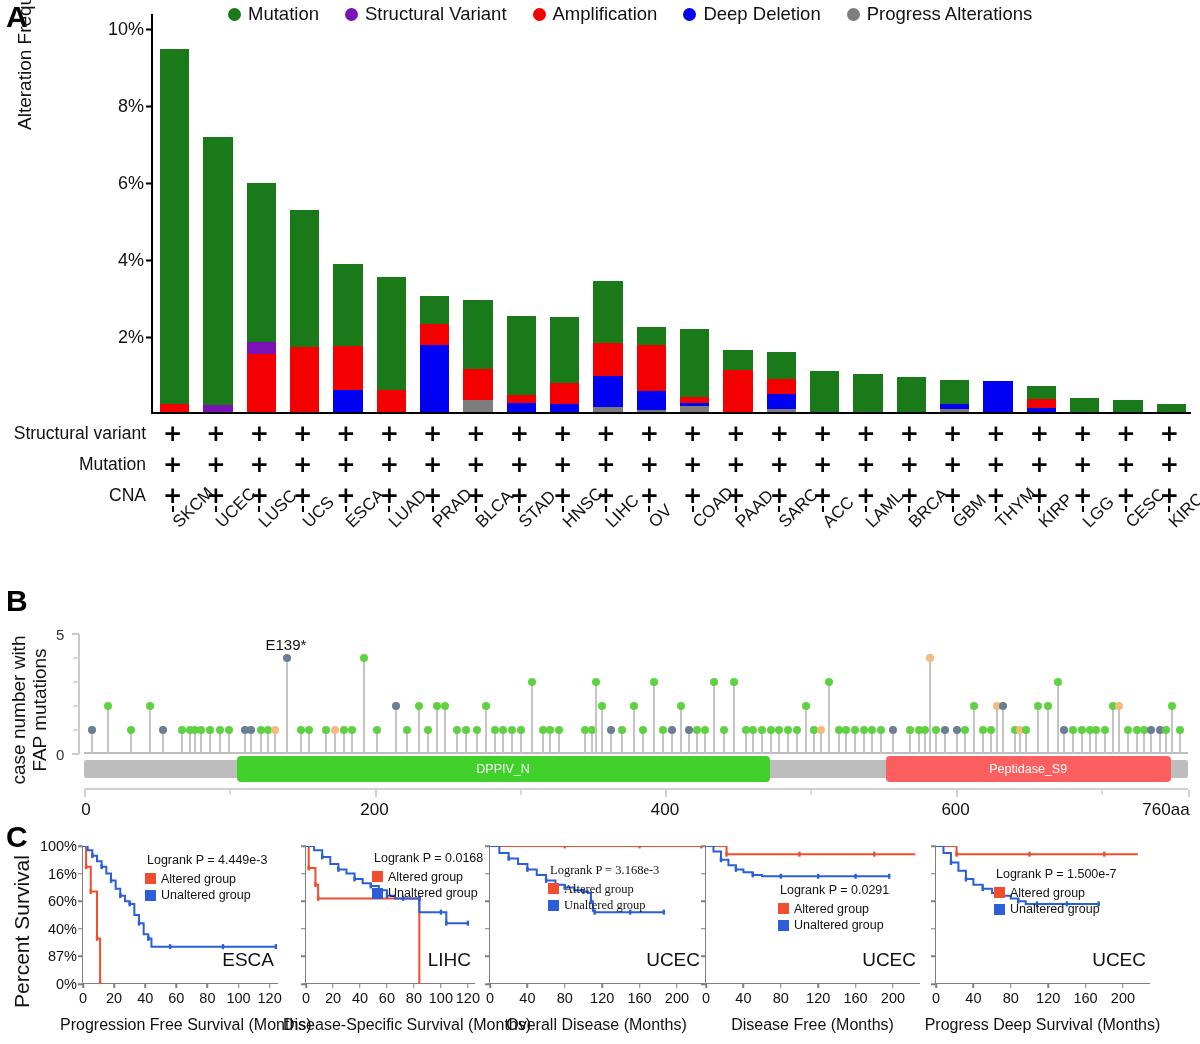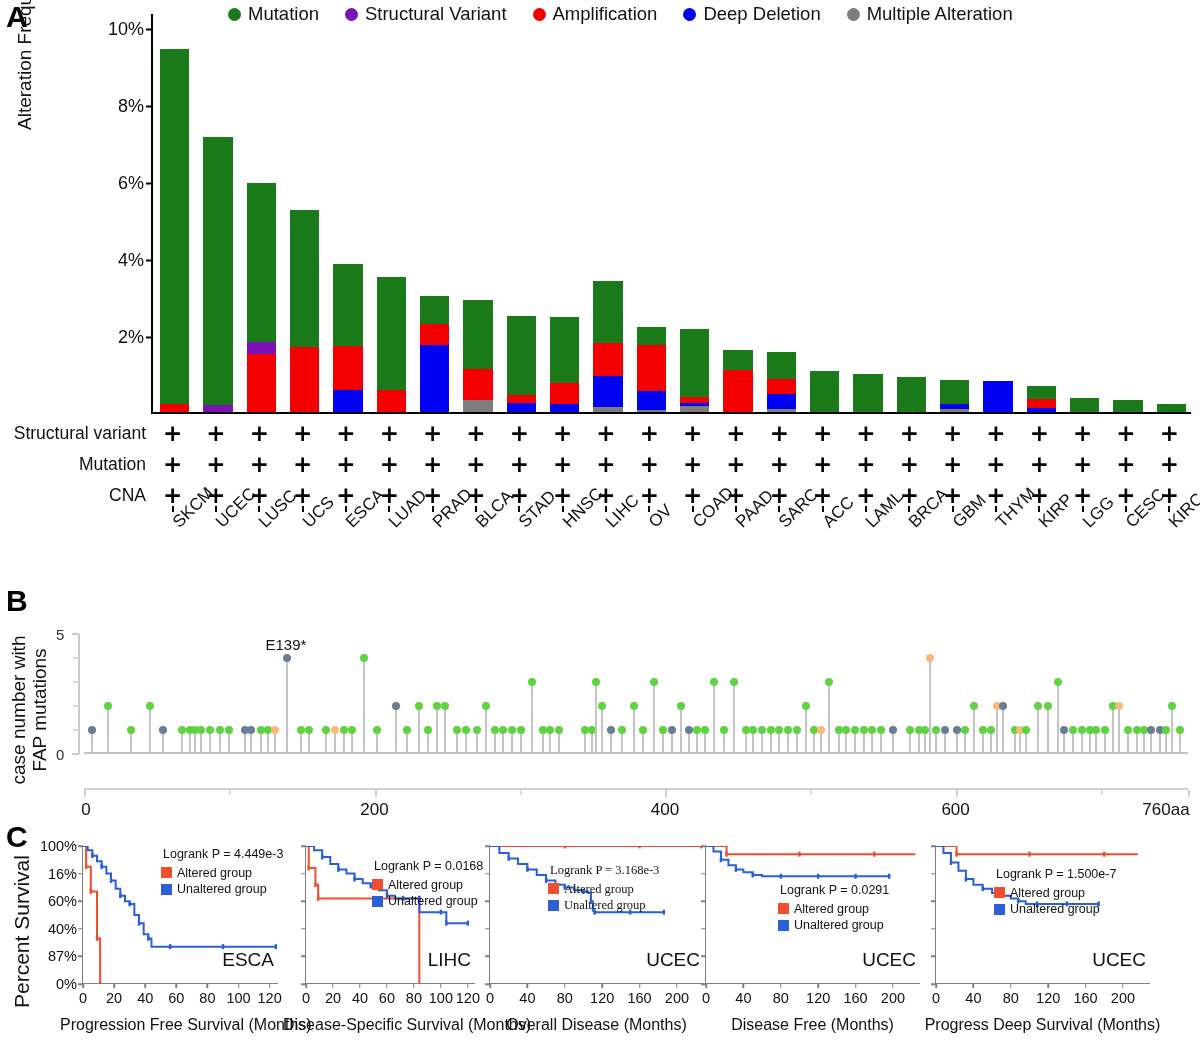--- a/index.html
+++ b/index.html
@@ -310,7 +310,7 @@
         </div>
         <div class="leg-item">
           <span class="leg-dot" style="background: rgb(125, 125, 125);"></span>
-          <span class="leg-txt">Multiple Alteration</span>
+          <span class="leg-txt">Progress Alterations</span>
         </div>
       </div>
 

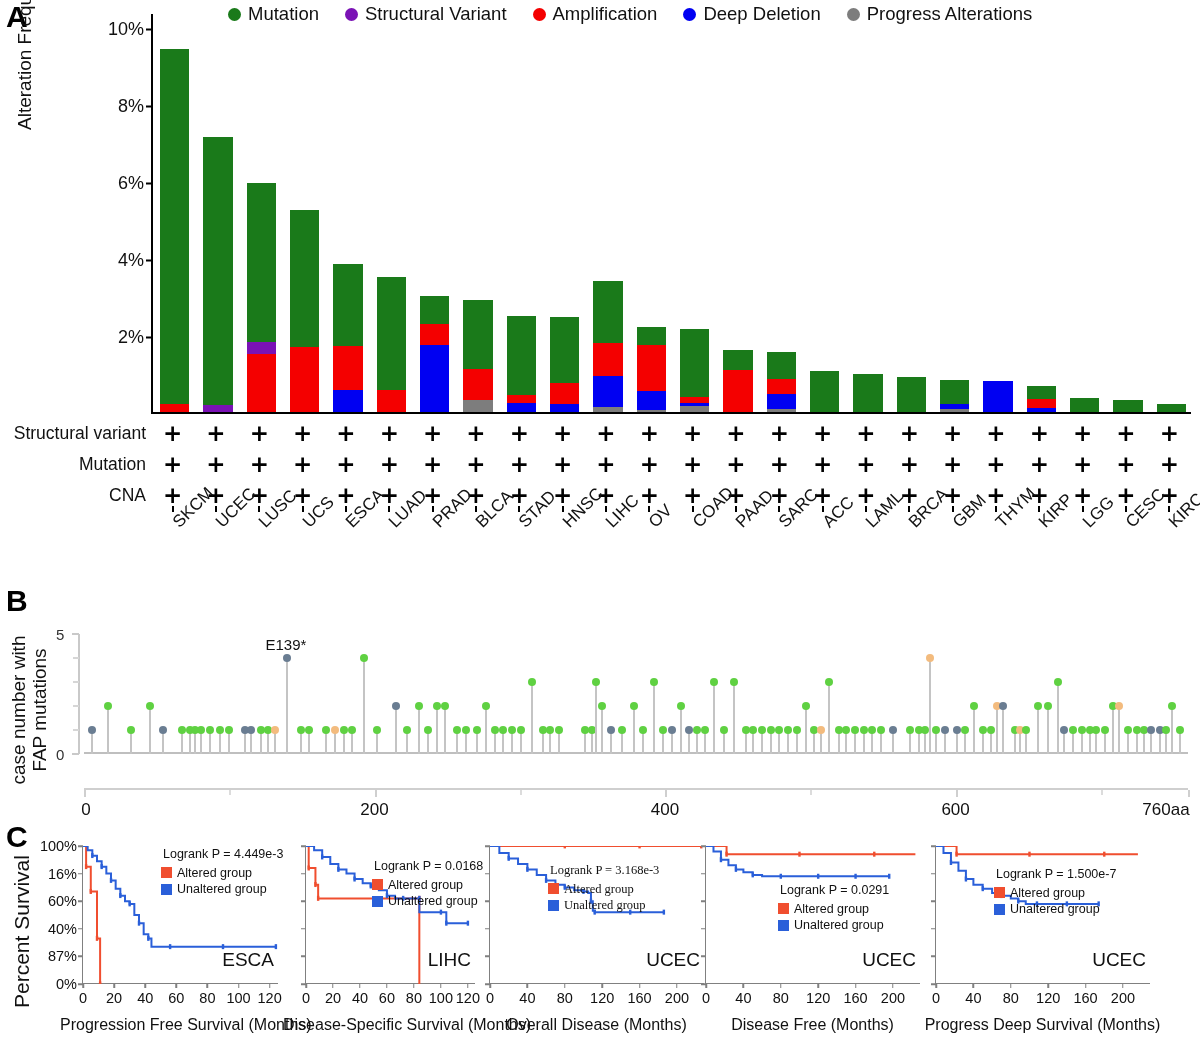--- a/index.html
+++ b/index.html
@@ -1035,6 +1035,11 @@
           <div class="lolli-stem" style="height: 24px;"></div>
           <div class="lolli-head" style="bottom: 20px; background: rgb(95, 209, 66);"></div>
         </div>
+      </div>
+    <div id="domainBar">
+        <div class="dom-bg" style="left: 0px; width: 1104px;"></div>
+        <div class="dom" style="left: 152.526px; width: 533.116px; background: rgb(64, 210, 42);">DPPIV_N</div>
+        <div class="dom" style="left: 801.853px; width: 284.716px; background: rgb(252, 95, 95);">Peptidase_S9</div>
       </div>
     <div id="aaAxis">
         <div class="aatick" style="left: 0px;"></div>

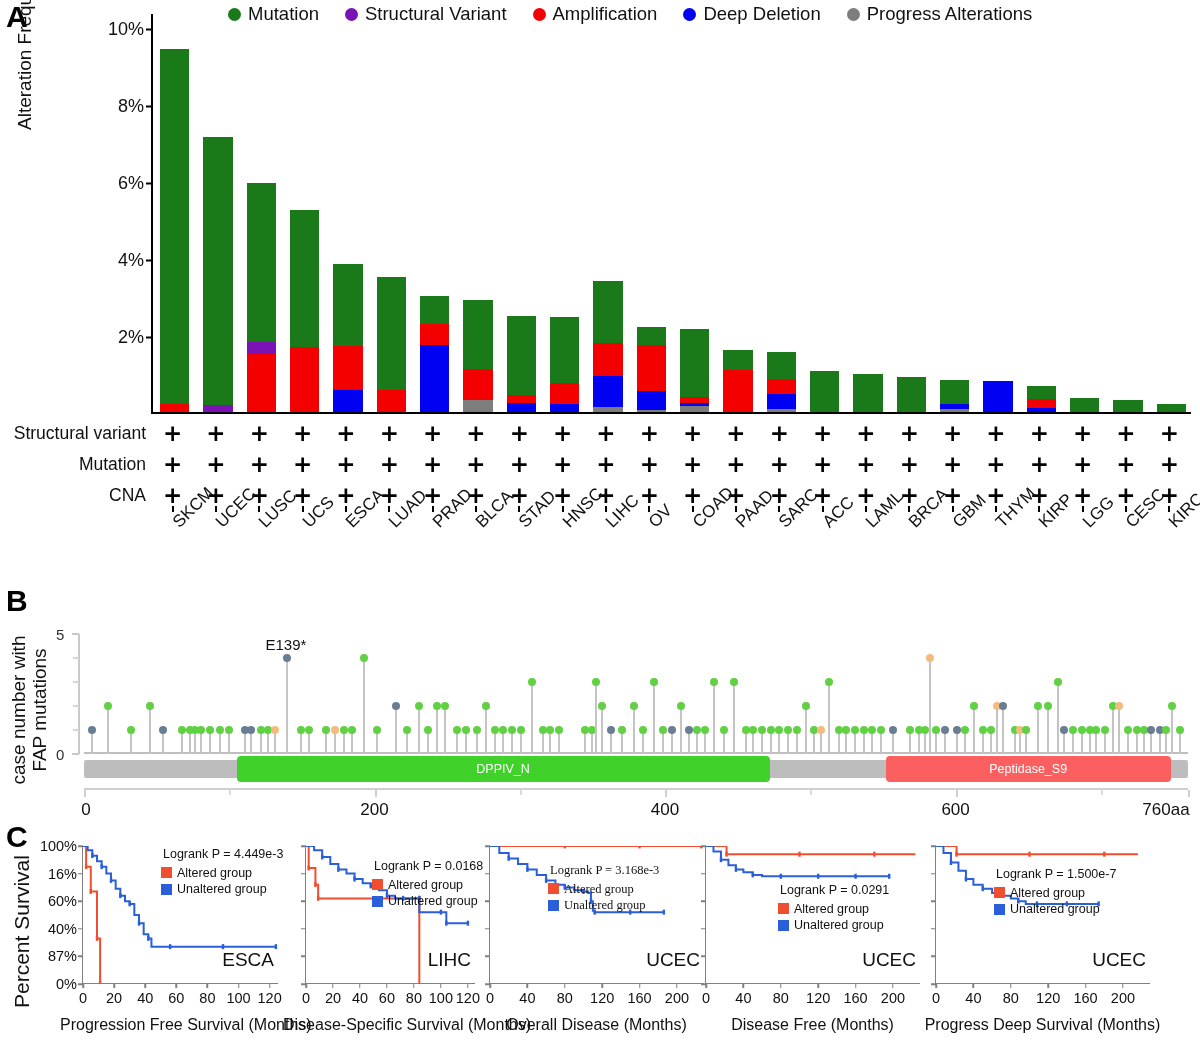--- a/index.html
+++ b/index.html
@@ -1110,7 +1110,7 @@
             <rect x="138.8" y="98.14" width="2.4" height="5" fill="#2a5fd9"></rect>
             <rect x="191.6888888888889" y="98.14" width="2.4" height="5" fill="#2a5fd9"></rect>
           </svg>
-          <div class="km-legend" style="left: 62px; top: 0; margin-left: 16px;">
+          <div class="km-legend" style="left: 62px; top: 6px;">
             <div style="margin-bottom: 2px; margin-left: 2px;">Logrank P = 4.449e-3</div>
             <div class="lgrow">
               <span class="km-swatch" style="background: rgb(240, 78, 47);"></span>

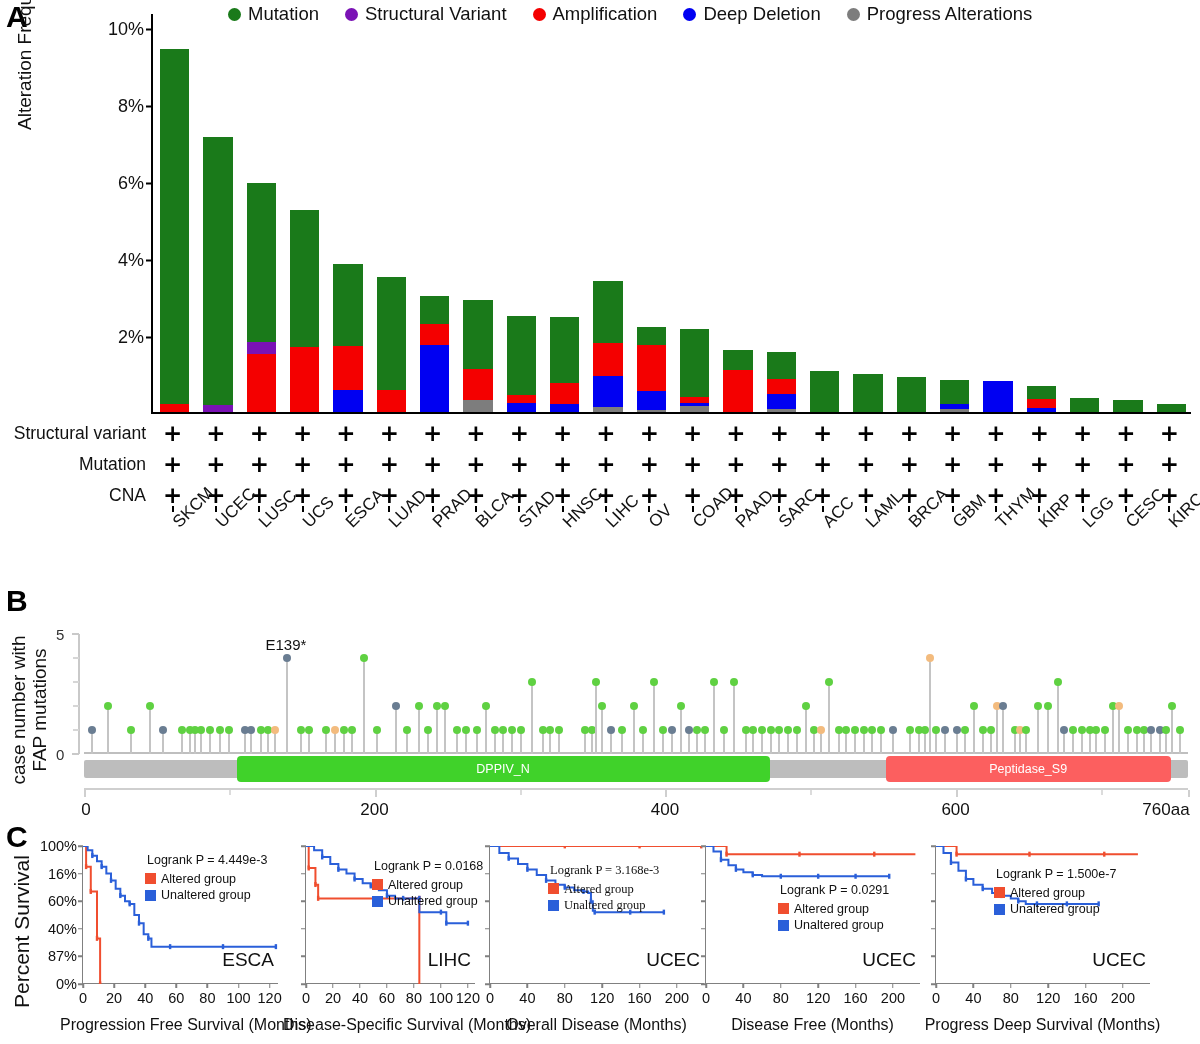--- a/index.html
+++ b/index.html
@@ -1165,7 +1165,7 @@
             <rect x="139.1174603174603" y="74.68" width="2.4" height="5" fill="#2a5fd9"></rect>
             <rect x="160.7047619047619" y="74.68" width="2.4" height="5" fill="#2a5fd9"></rect>
           </svg>
-          <div class="km-legend" style="left: 66px; top: 12px;">
+          <div class="km-legend" style="left: 66px; top: 4px;">
             <div style="margin-bottom: 2px; margin-left: 2px;">Logrank P = 0.0168</div>
             <div class="lgrow">
               <span class="km-swatch" style="background: rgb(240, 78, 47);"></span>

